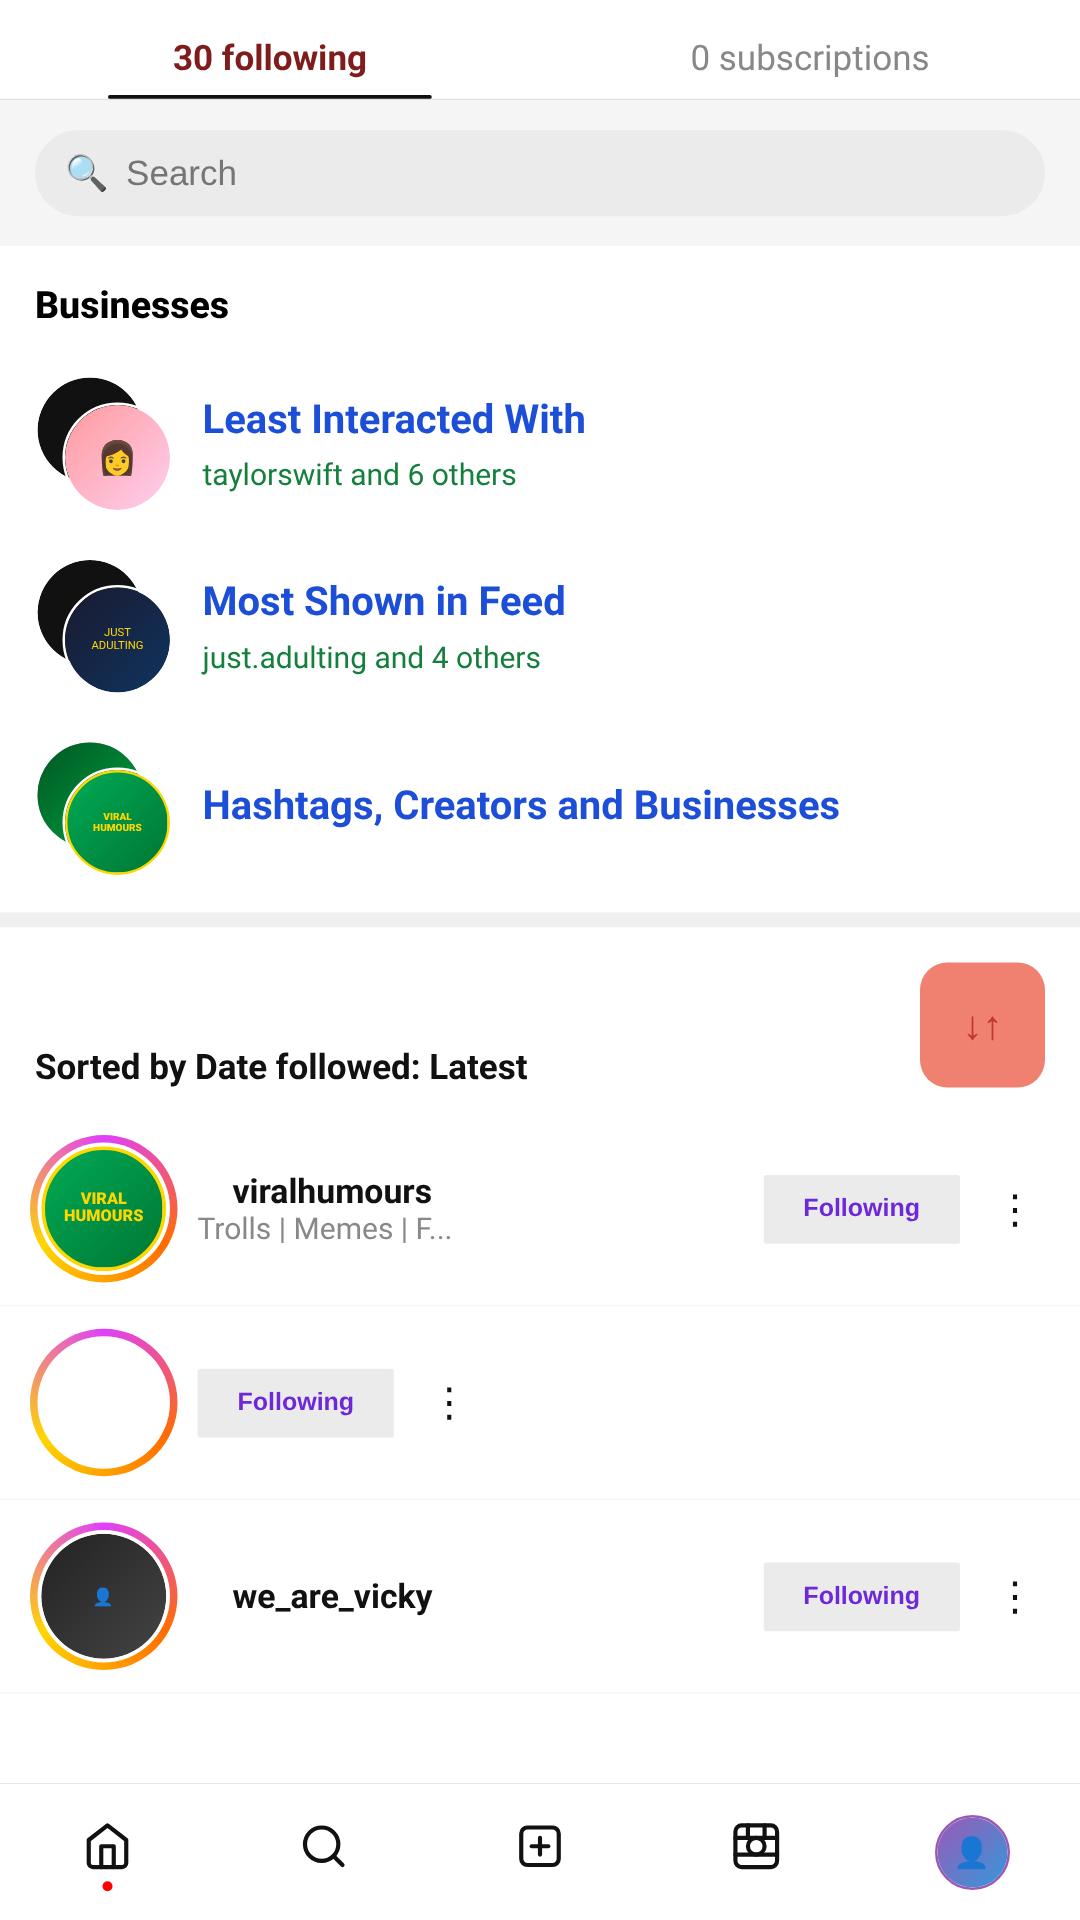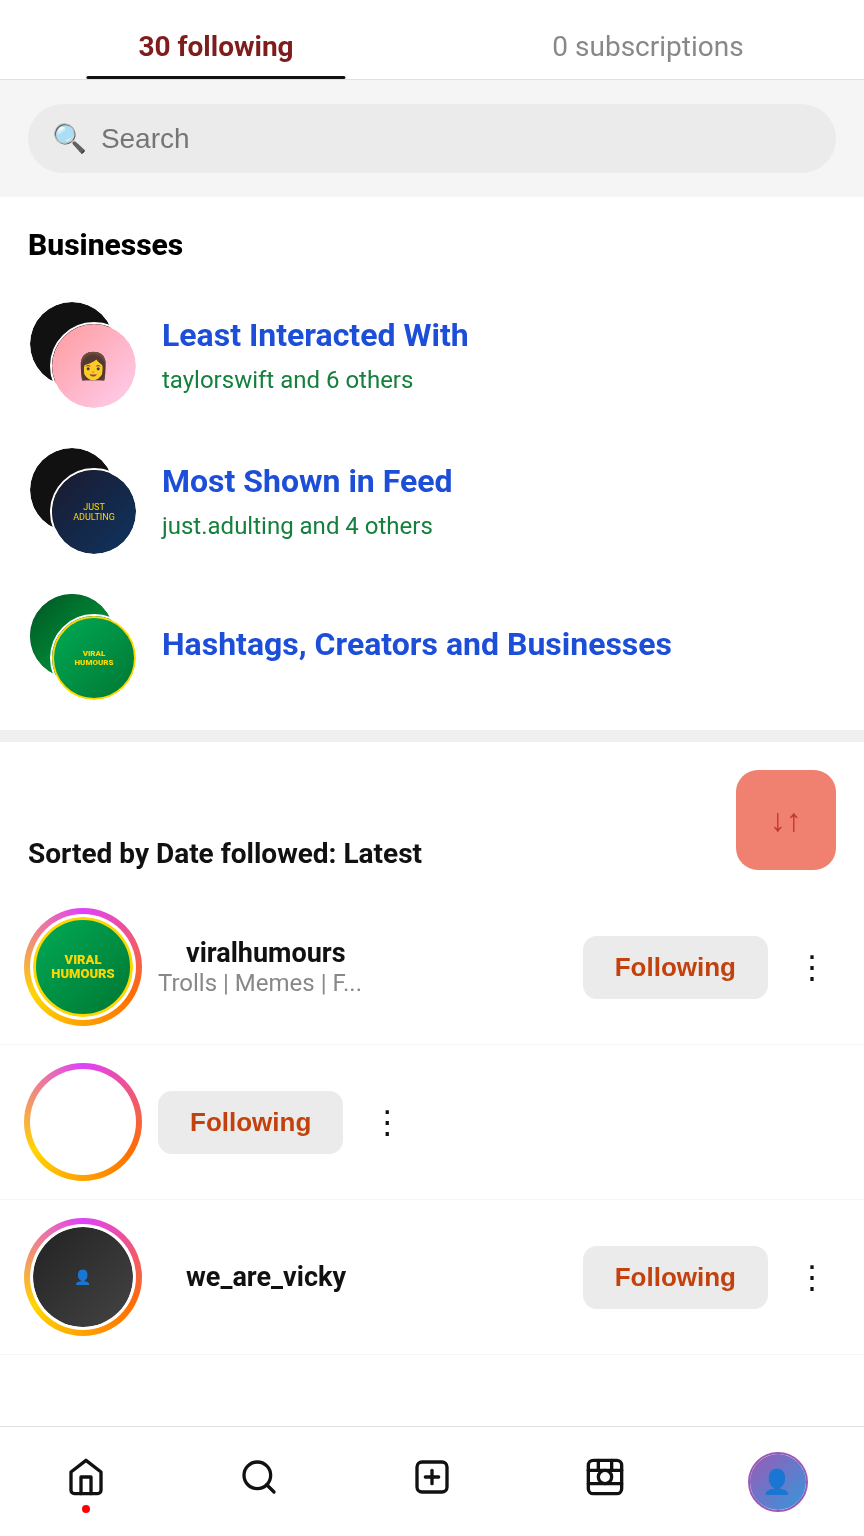--- a/index.html
+++ b/index.html
@@ -223,11 +223,11 @@
     .following-btn {
       background: #ebebeb;
       border: none;
-      border-radius: 14px;
+      border-radius: 2px;
       padding: 16px 32px;
-      font-size: 26px;
+      font-size: 20px;
       font-weight: 700;
-      color: #c2410c;
+      color: #6d28d9;
       cursor: pointer;
       white-space: nowrap;
     }

